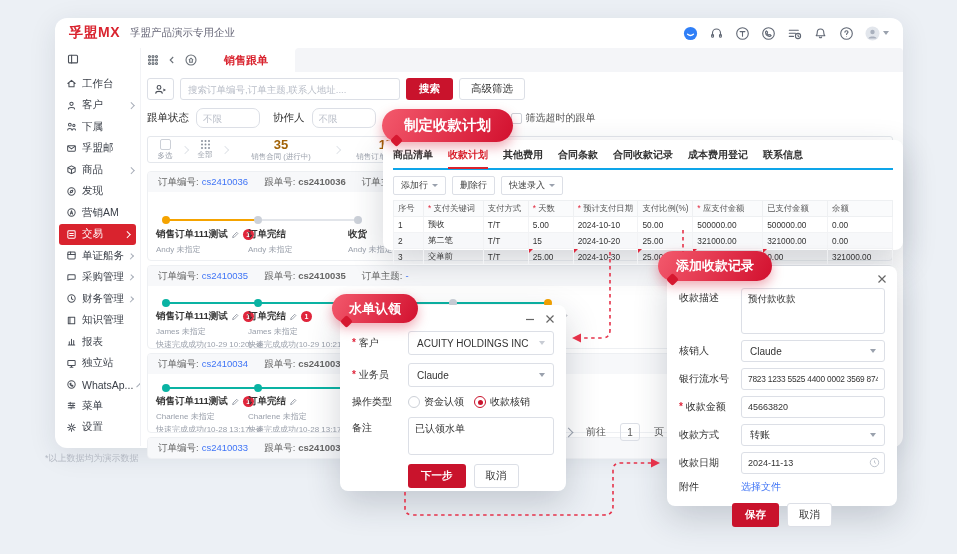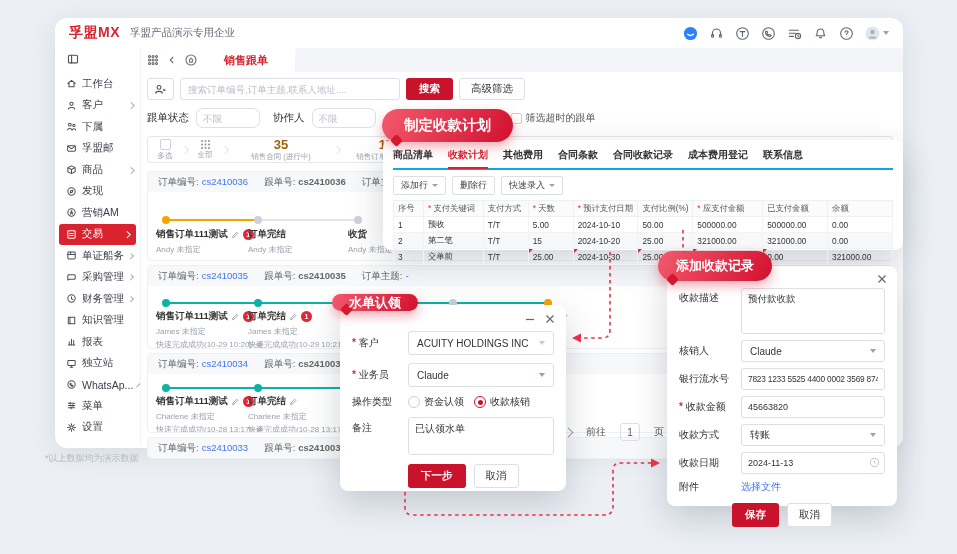--- a/index.html
+++ b/index.html
@@ -105,7 +105,7 @@
   td.mark::before{content:'';position:absolute;left:0;top:0;border:2.5px solid transparent;border-left-color:#e0263c;border-top-color:#e0263c}
 
   .claim-modal{left:340px;top:305px;width:226px;height:186px;z-index:40;padding:26px 12px 0}
-  .claim-badge{left:-8px;top:-11px;height:17px;padding:0 17px;font-size:13px}
+  .claim-badge{left:-8px;top:-11px;height:29px;padding:0 17px;font-size:13px}
   .win-ctrl{position:absolute;top:9px;right:11px;display:flex;gap:10px;align-items:center}
   .wic{width:10px;height:10px;stroke:#666;stroke-width:1.2;fill:none;cursor:pointer}
   .frow{display:flex;align-items:center;margin-bottom:8px}

